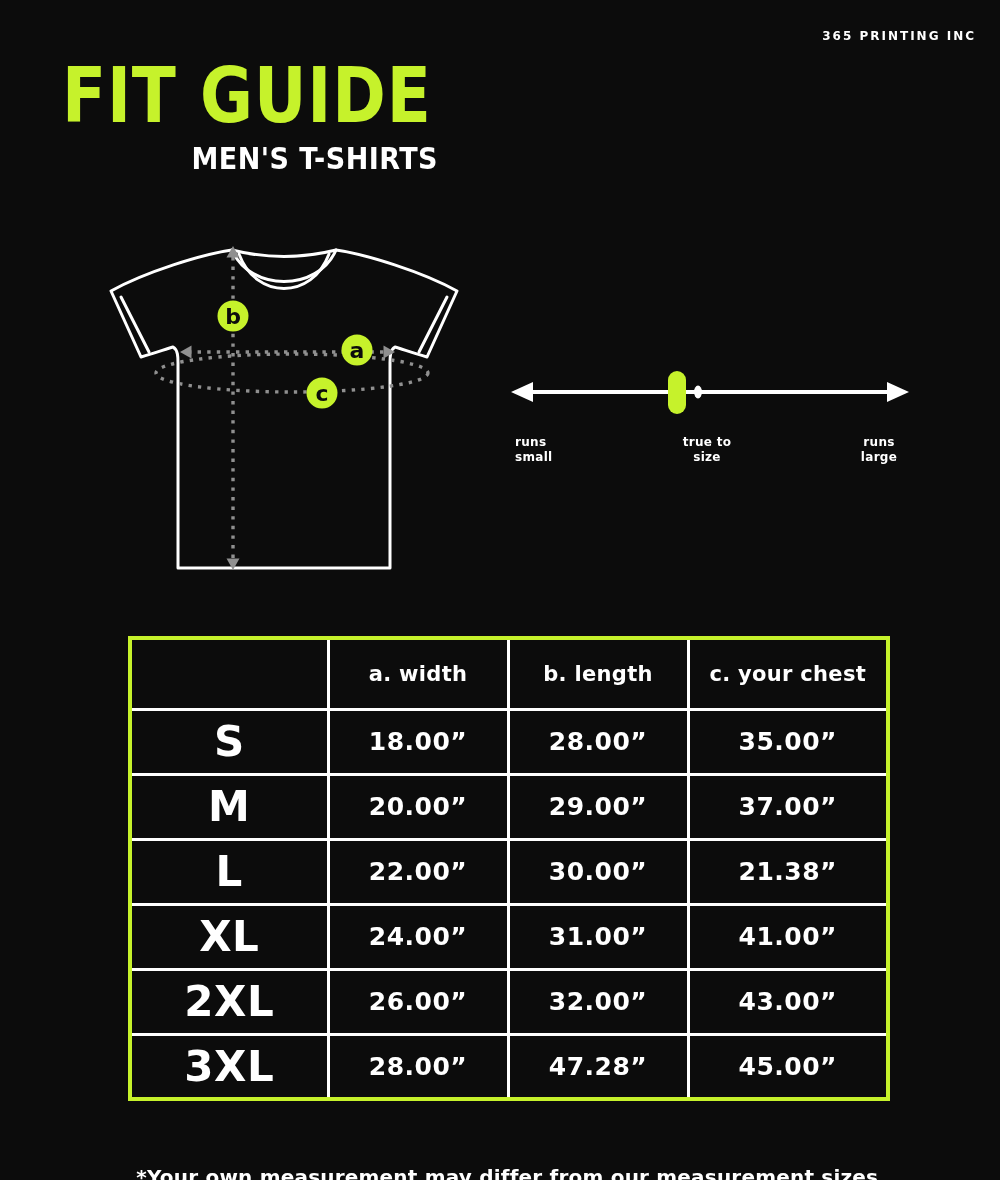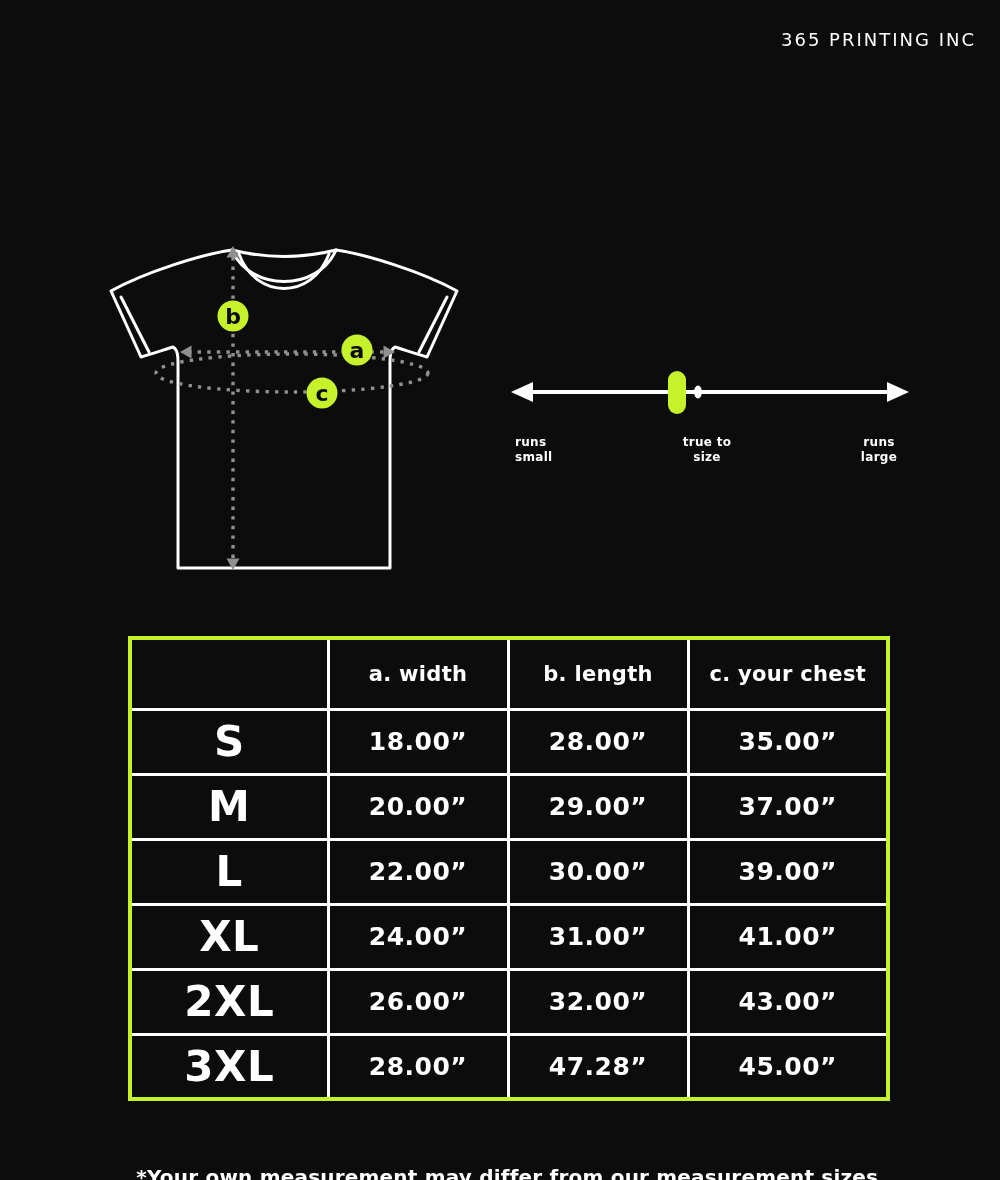--- a/index.html
+++ b/index.html
@@ -22,7 +22,7 @@
   }
   .brand{
     position:absolute;top:29px;right:24px;
-    font-size:18px;font-weight:normal;letter-spacing:2px;
+    font-size:12px;font-weight:bold;letter-spacing:2px;
     color:var(--text);white-space:nowrap;
   }
   .title-block{position:absolute;left:62px;top:58px;width:376px;}

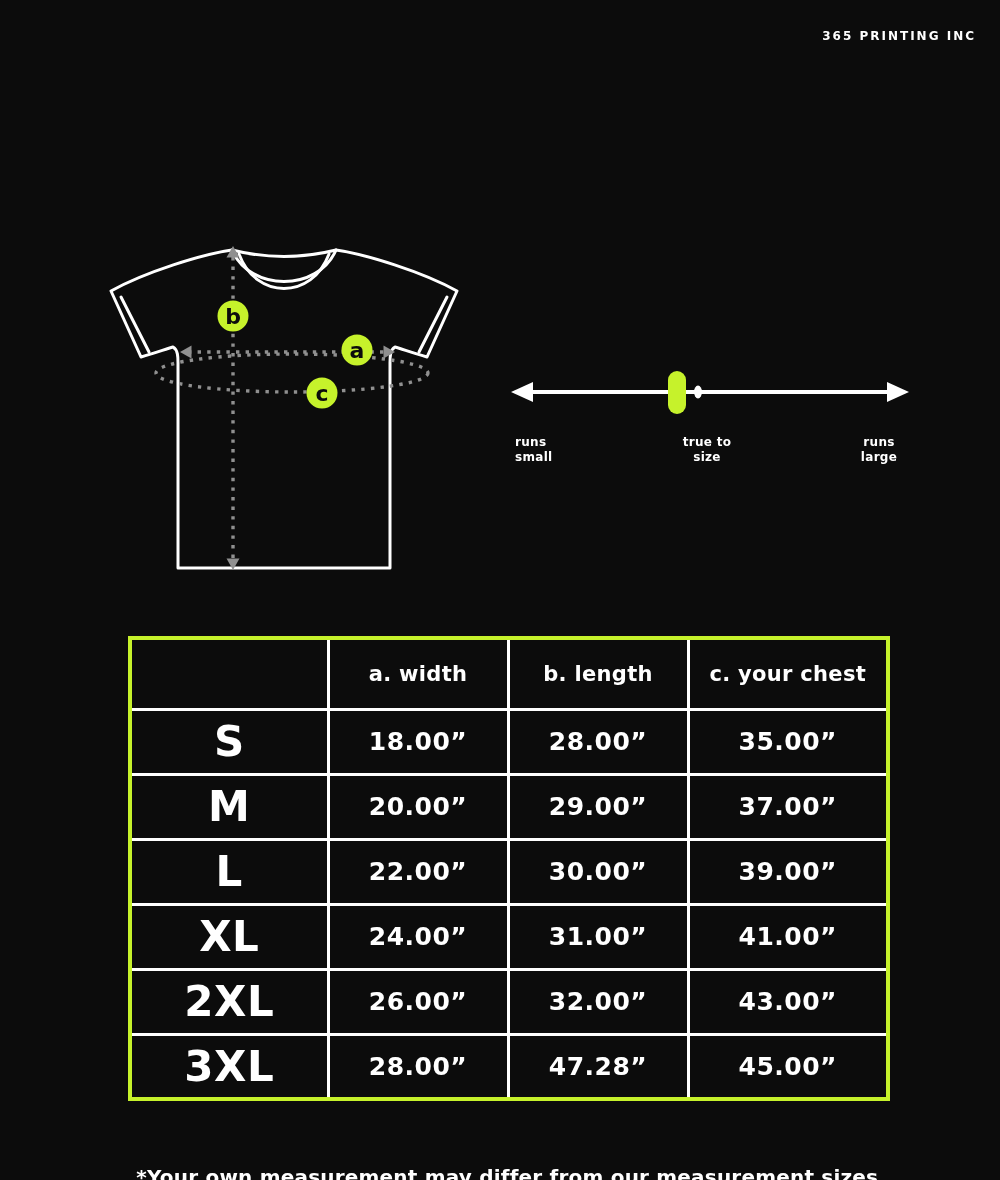--- a/index.html
+++ b/index.html
@@ -80,6 +80,10 @@
 
   <div class="brand">365 PRINTING INC</div>
 
+  <div class="title-block">
+    <div class="title">FIT GUIDE</div>
+    <div class="subtitle">MEN'S T-SHIRTS</div>
+  </div>
 
   <svg class="diagram" width="362" height="336" viewBox="0 0 362 336">
 

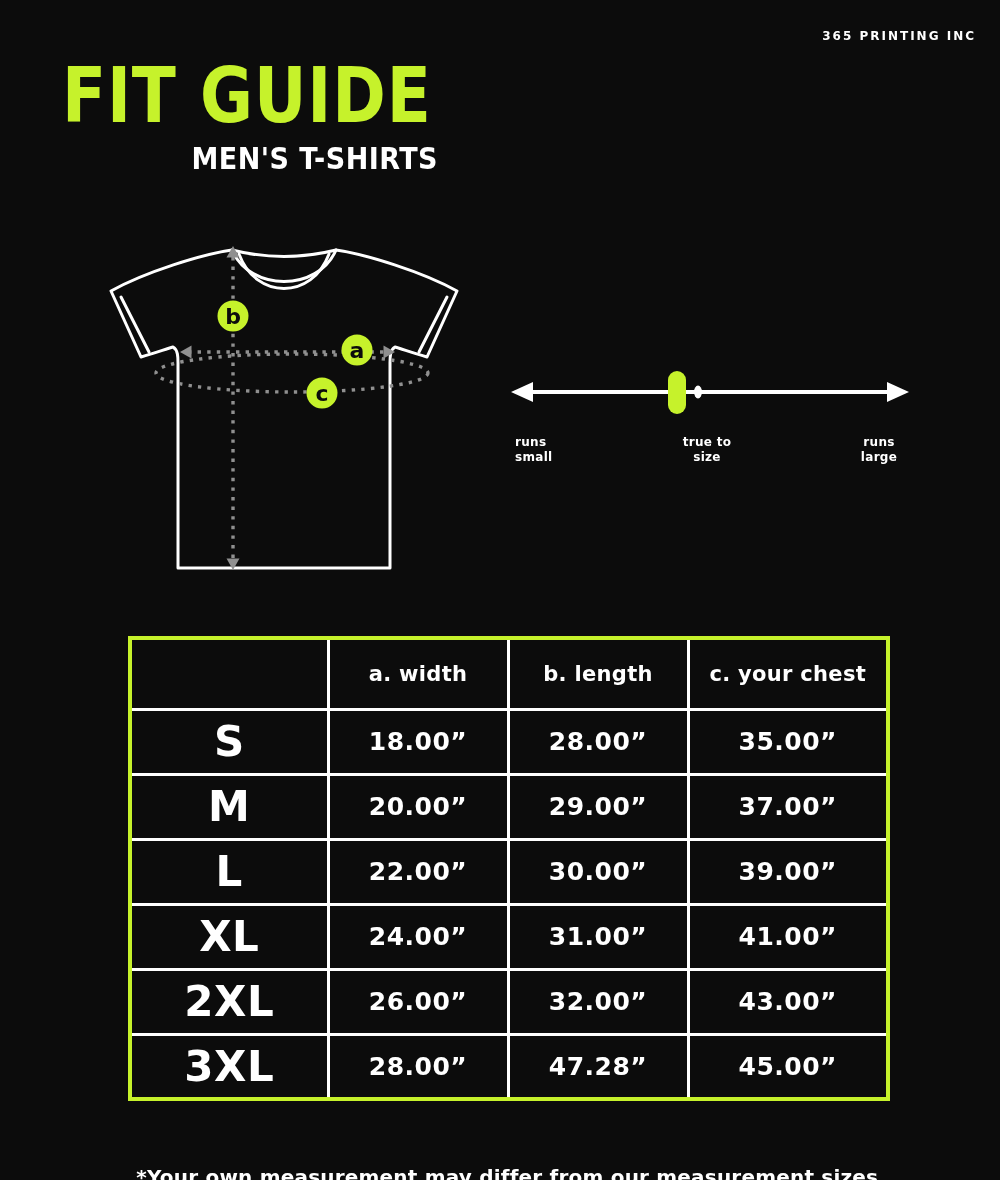--- a/index.html
+++ b/index.html
@@ -189,7 +189,7 @@
       <td class="size">L</td>
       <td class="val">22.00”</td>
       <td class="val">30.00”</td>
-      <td class="val">39.00”</td>
+      <td class="val">21.38”</td>
     </tr>
     <tr class="row">
       <td class="size">XL</td>

